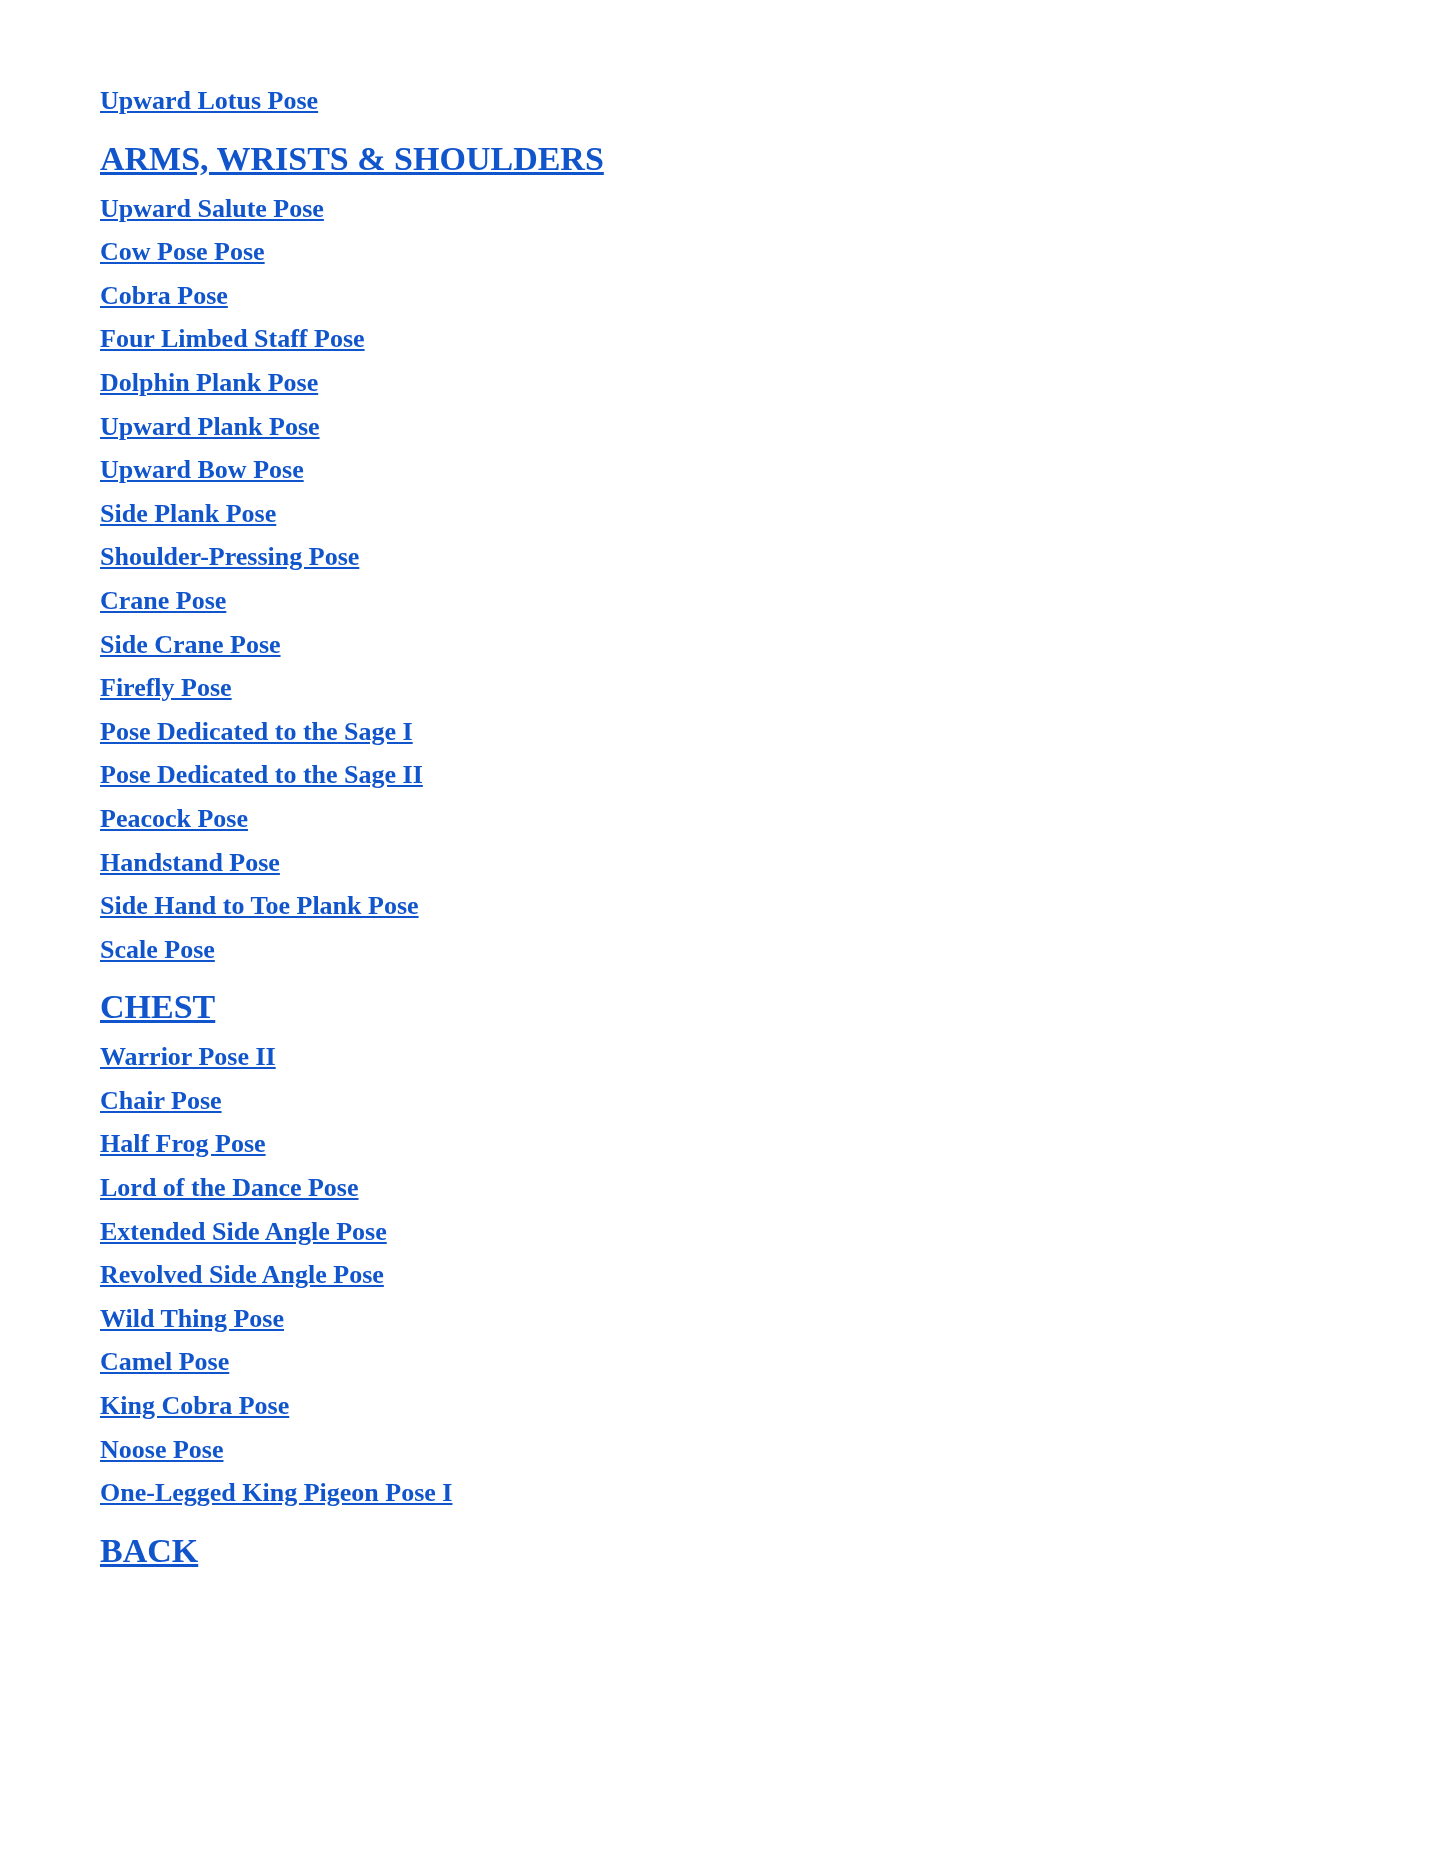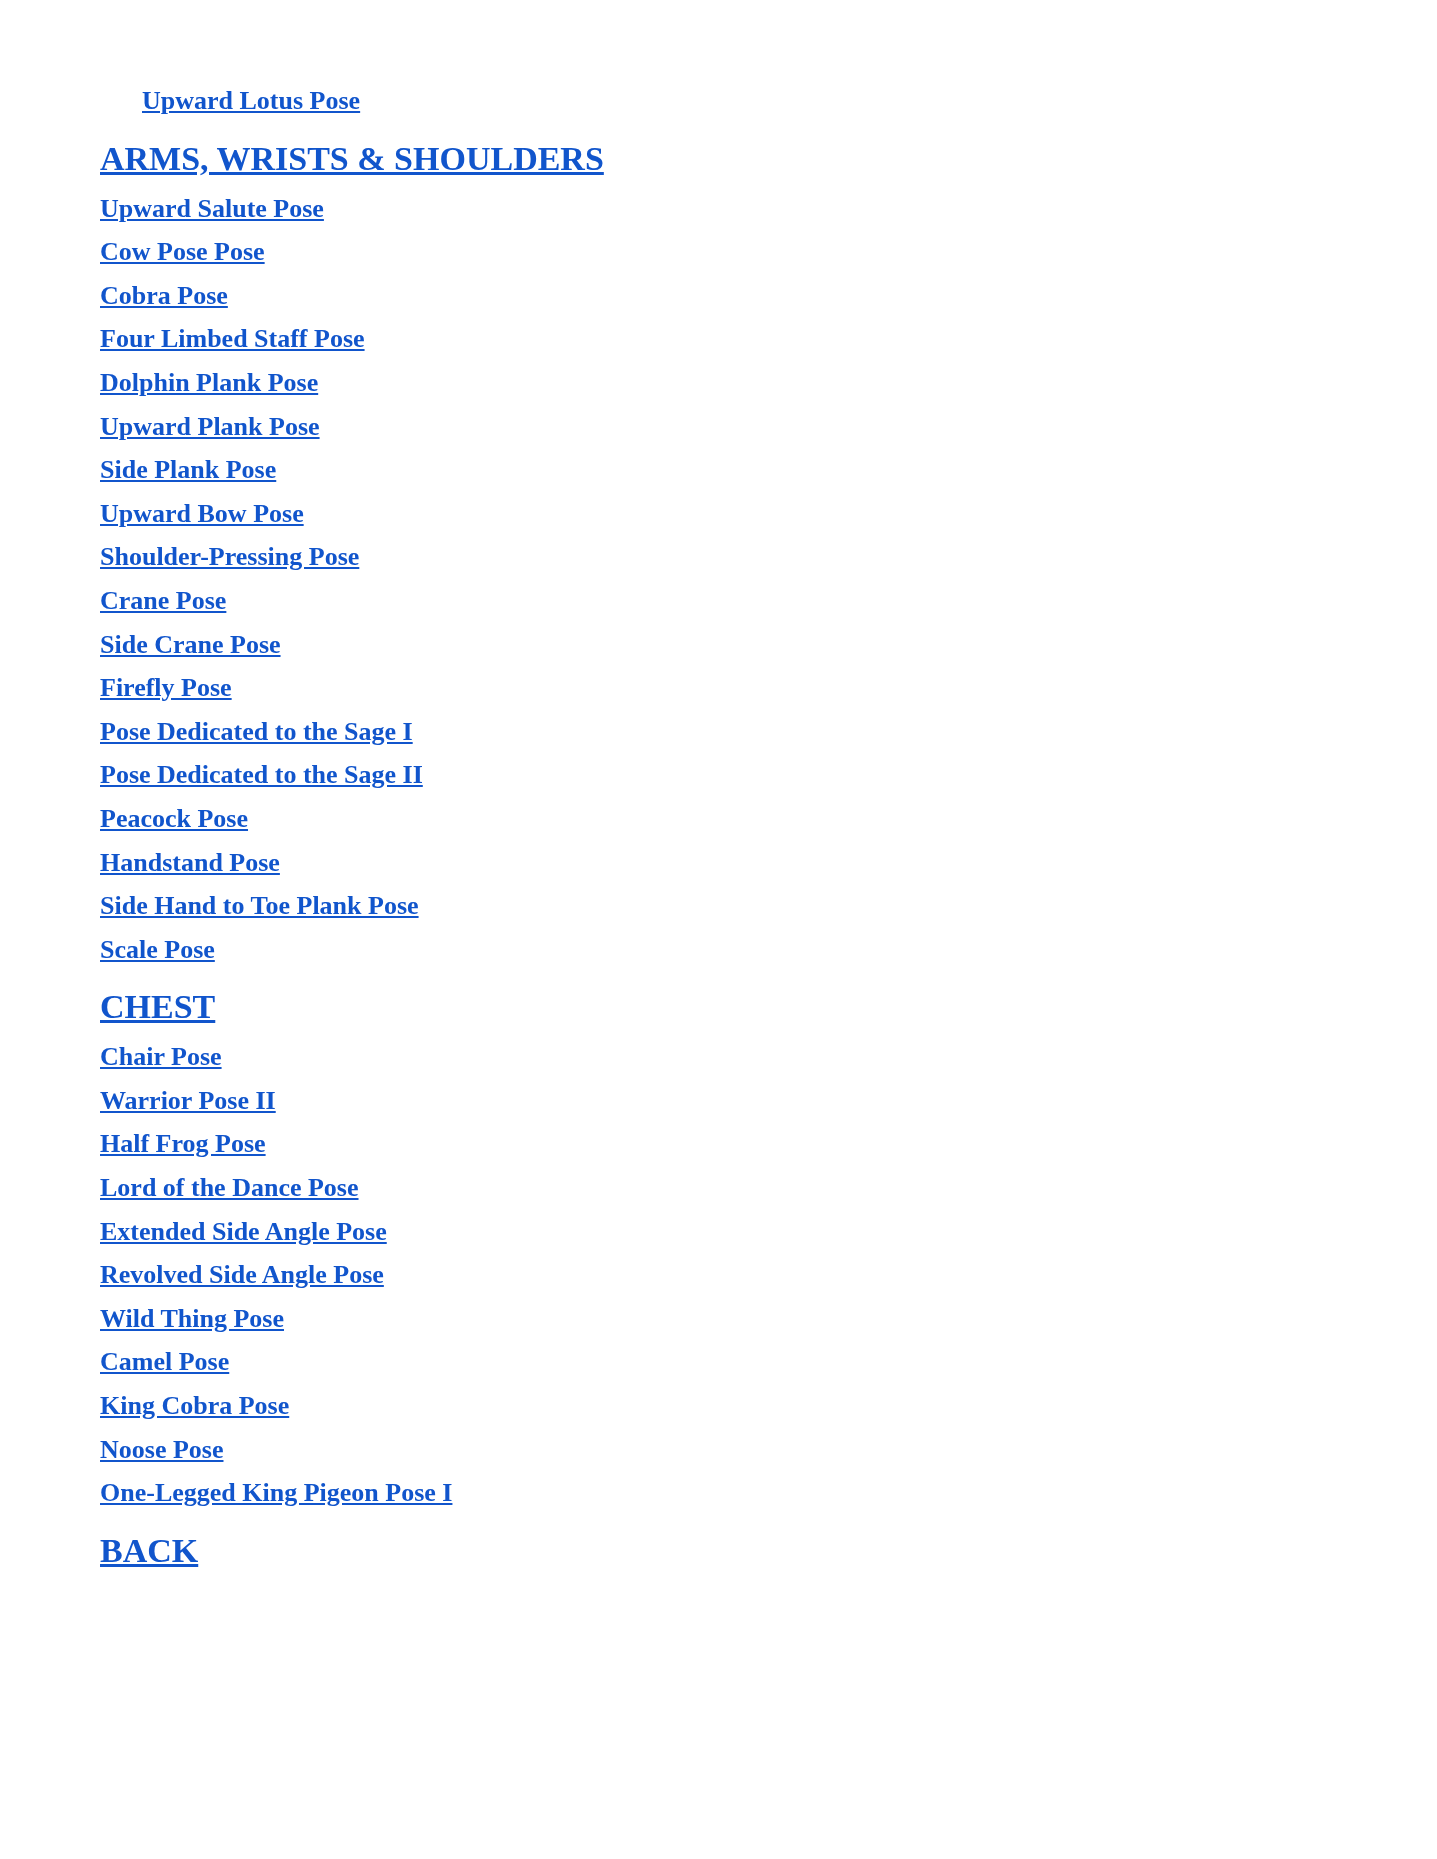--- a/index.html
+++ b/index.html
@@ -45,7 +45,7 @@
 <body>
 
 <div>
-  <div style="margin-bottom: 8px; margin-left: 42px;">
+  <div style="margin-bottom: 8px;">
     <a class="link-item">Upward Lotus Pose</a>
   </div>
 

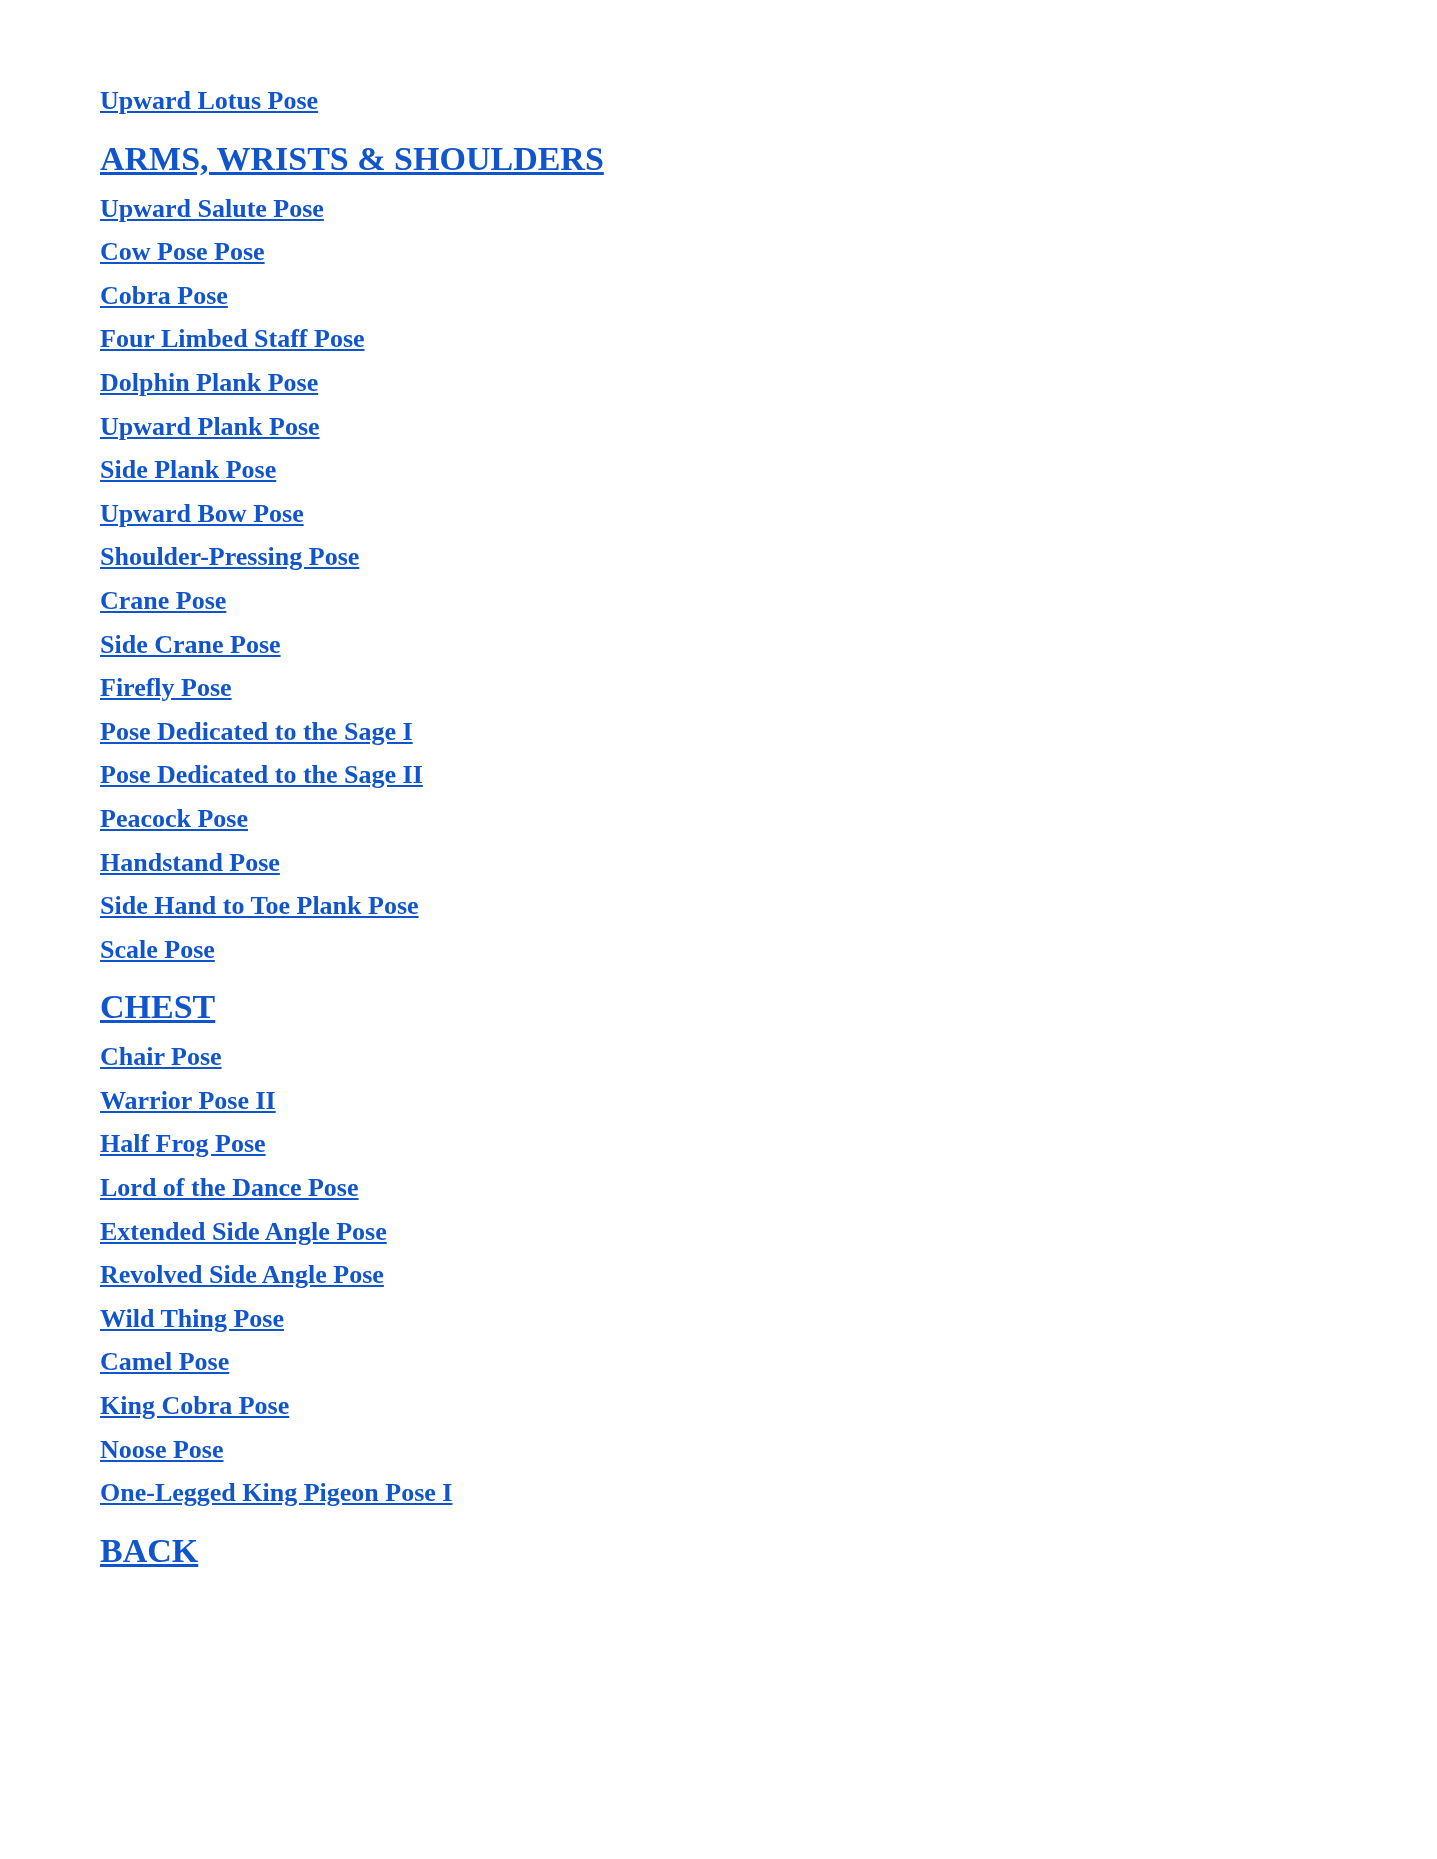--- a/index.html
+++ b/index.html
@@ -58,8 +58,8 @@
         <a class="link-item">Four Limbed Staff Pose</a>
         <a class="link-item">Dolphin Plank Pose</a>
         <a class="link-item">Upward Plank Pose</a>
+        <a class="link-item">Upward Bow Pose</a>
         <a class="link-item">Side Plank Pose</a>
-        <a class="link-item">Upward Bow Pose</a>
         <a class="link-item">Shoulder-Pressing Pose</a>
         <a class="link-item">Crane Pose</a>
         <a class="link-item">Side Crane Pose</a>

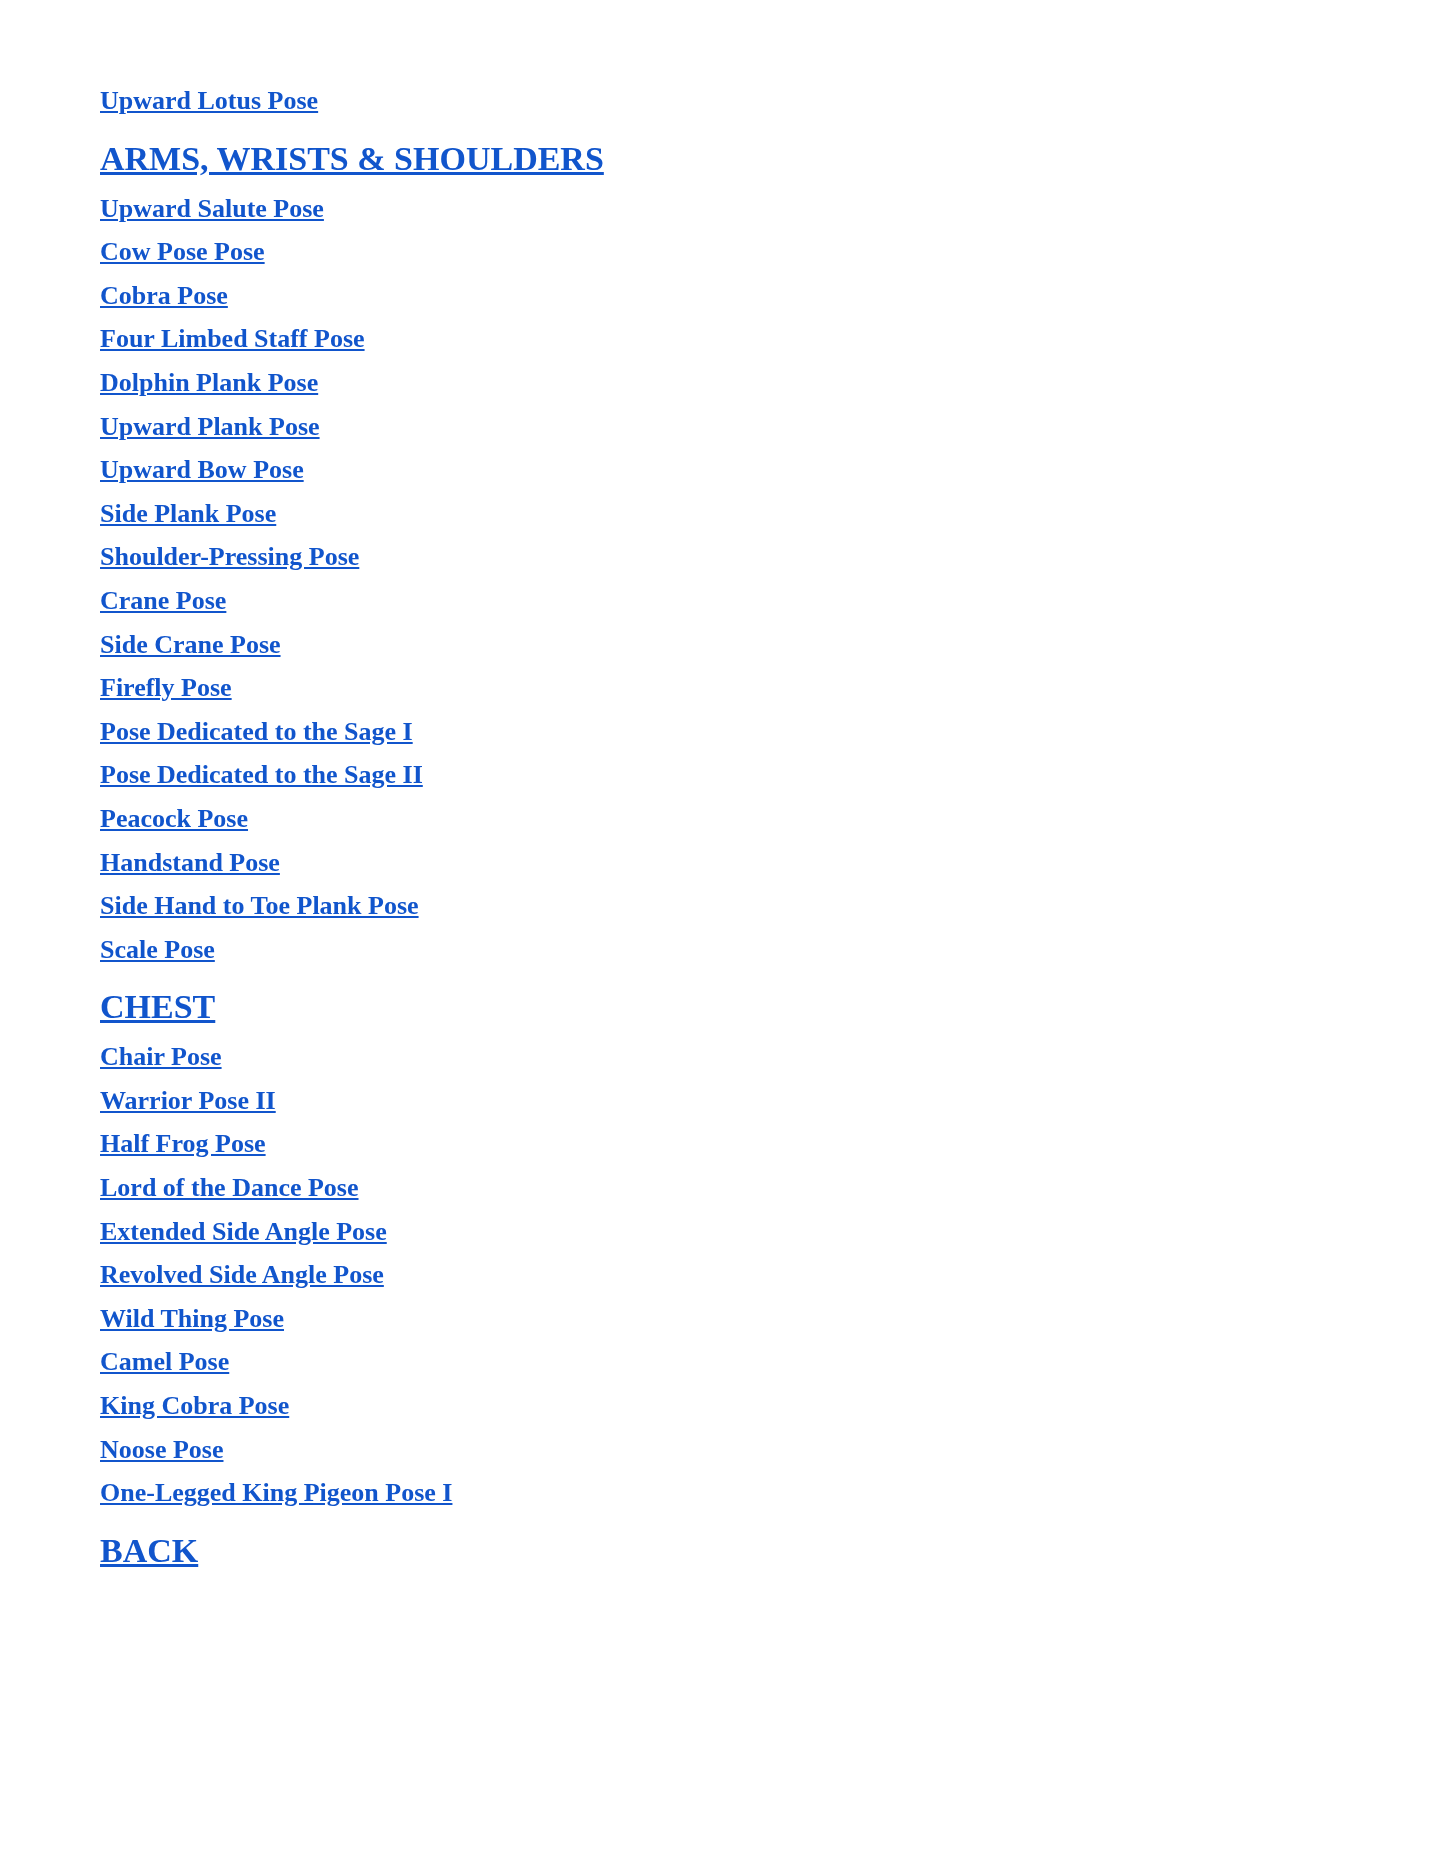--- a/index.html
+++ b/index.html
@@ -73,8 +73,8 @@
       </div>
       <div class="group">
         <a class="section-header">CHEST</a>
+        <a class="link-item">Warrior Pose II</a>
         <a class="link-item">Chair Pose</a>
-        <a class="link-item">Warrior Pose II</a>
         <a class="link-item">Half Frog Pose</a>
         <a class="link-item">Lord of the Dance Pose</a>
         <a class="link-item">Extended Side Angle Pose</a>

